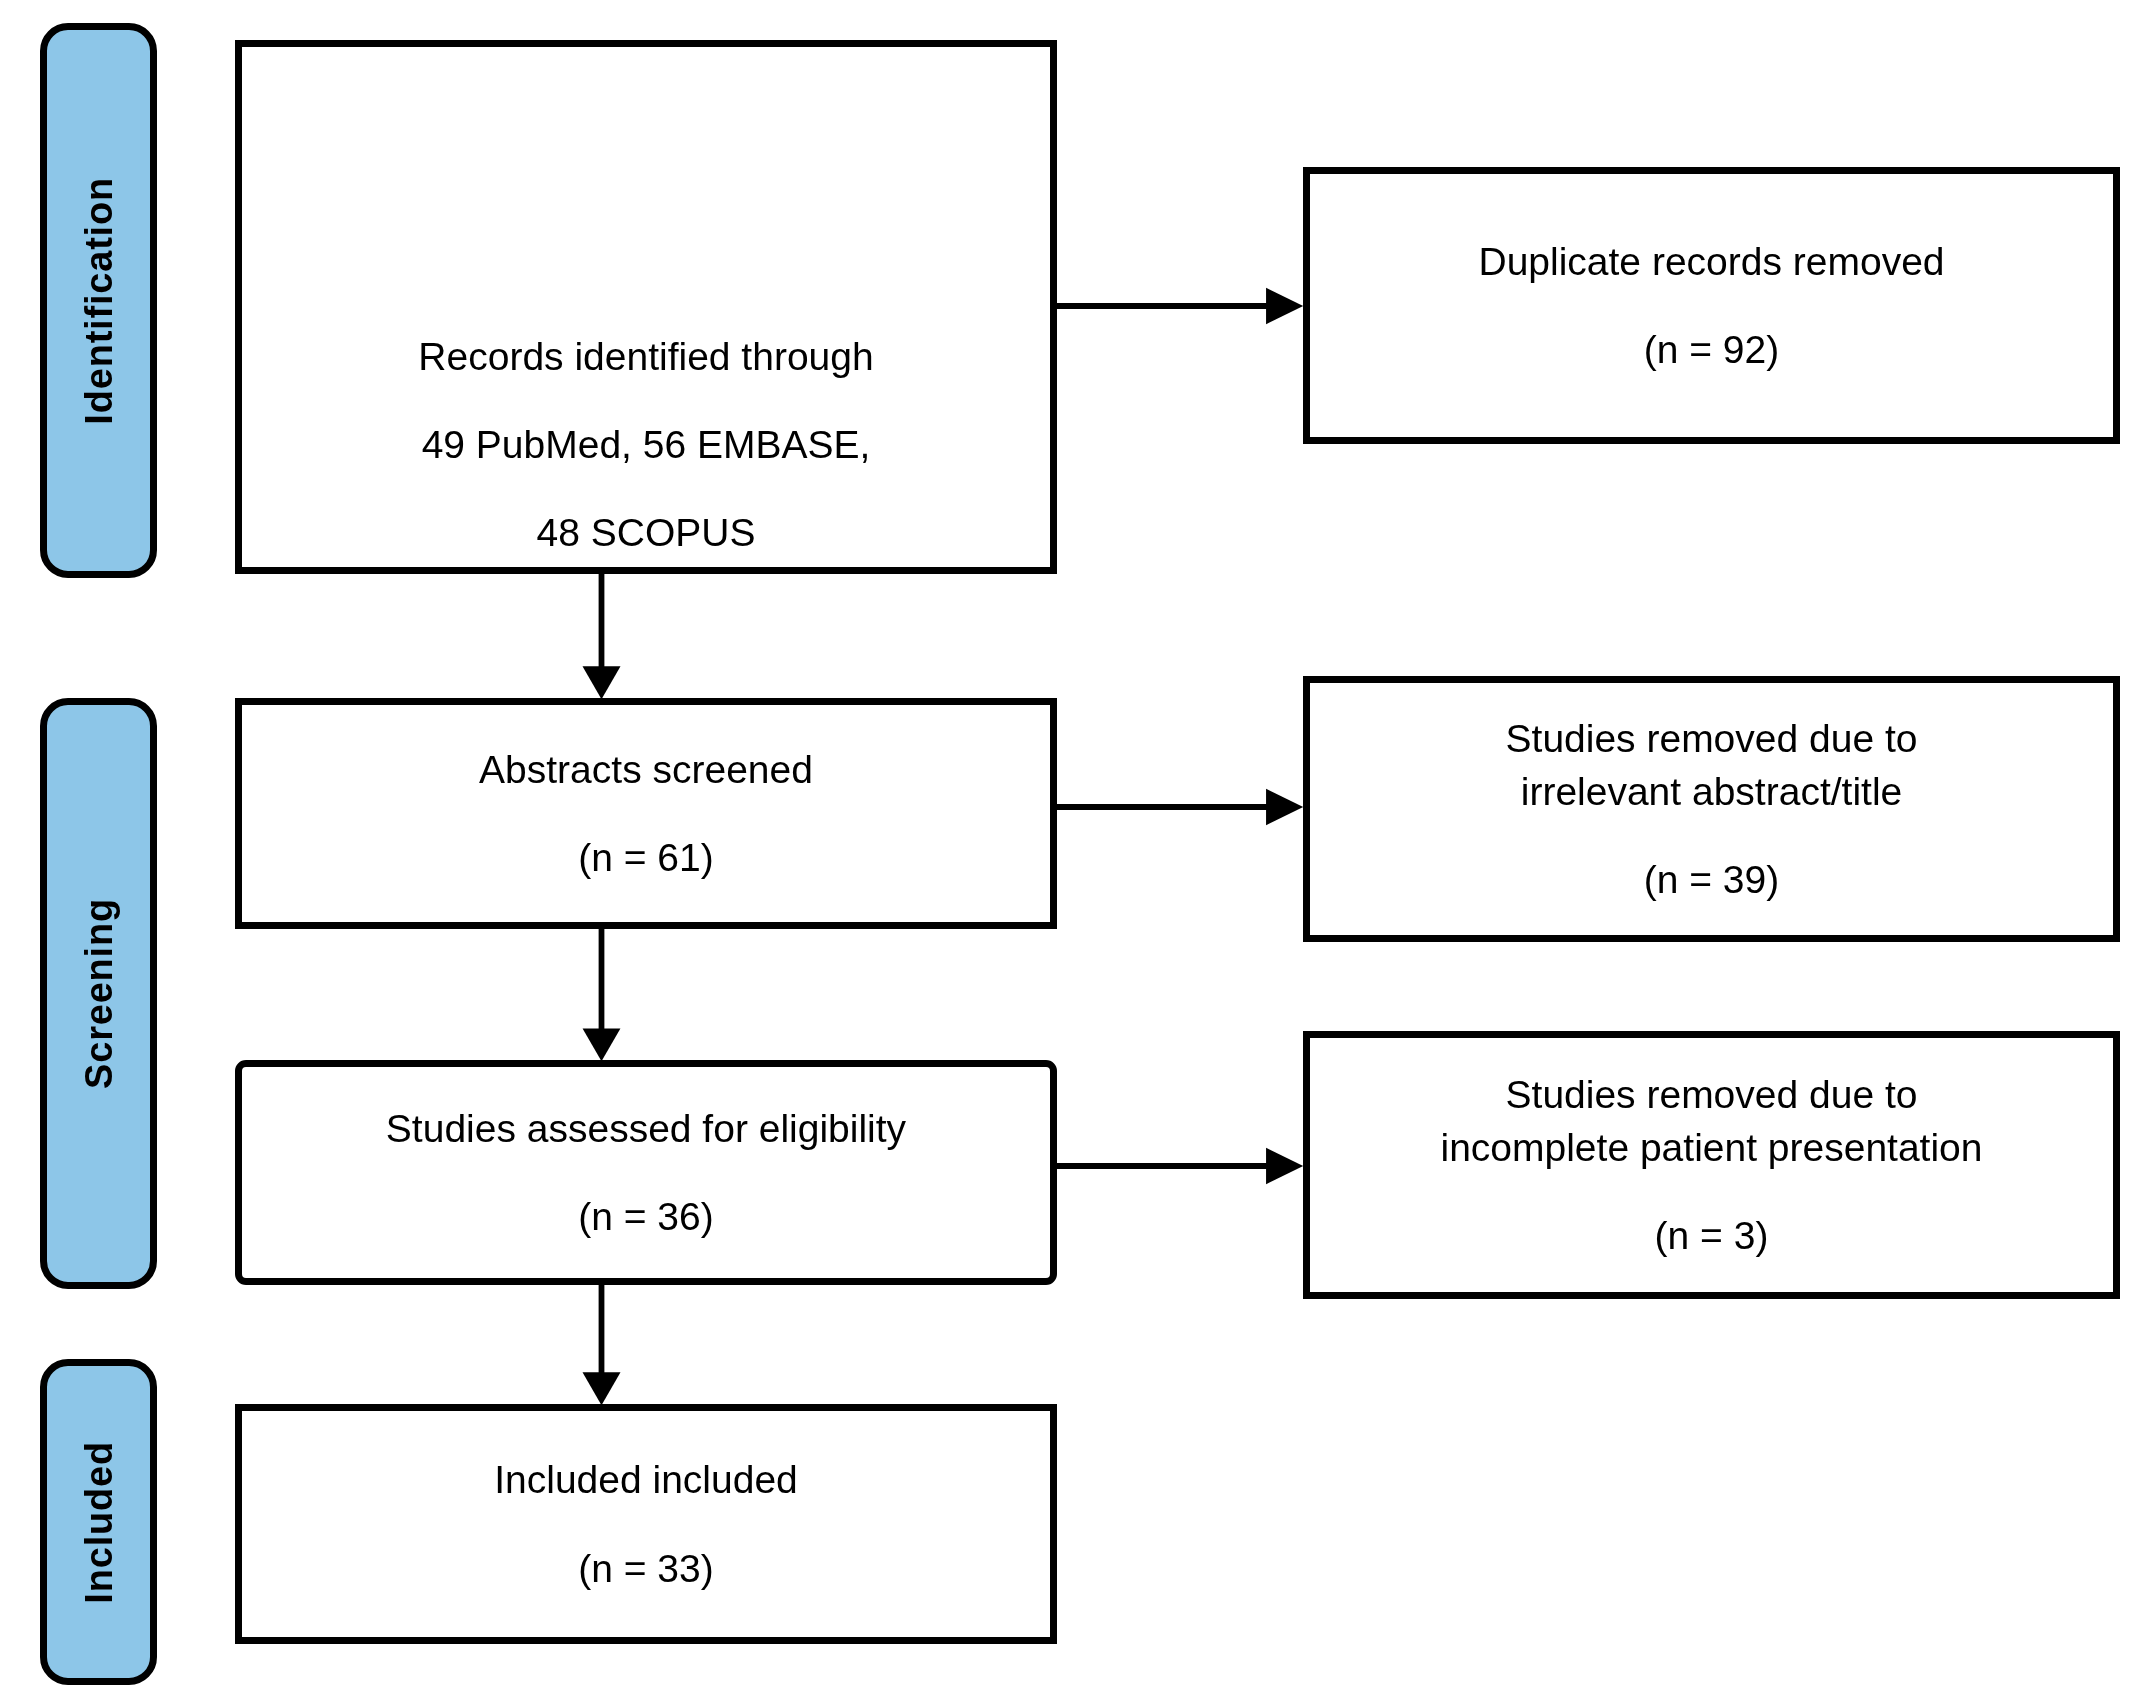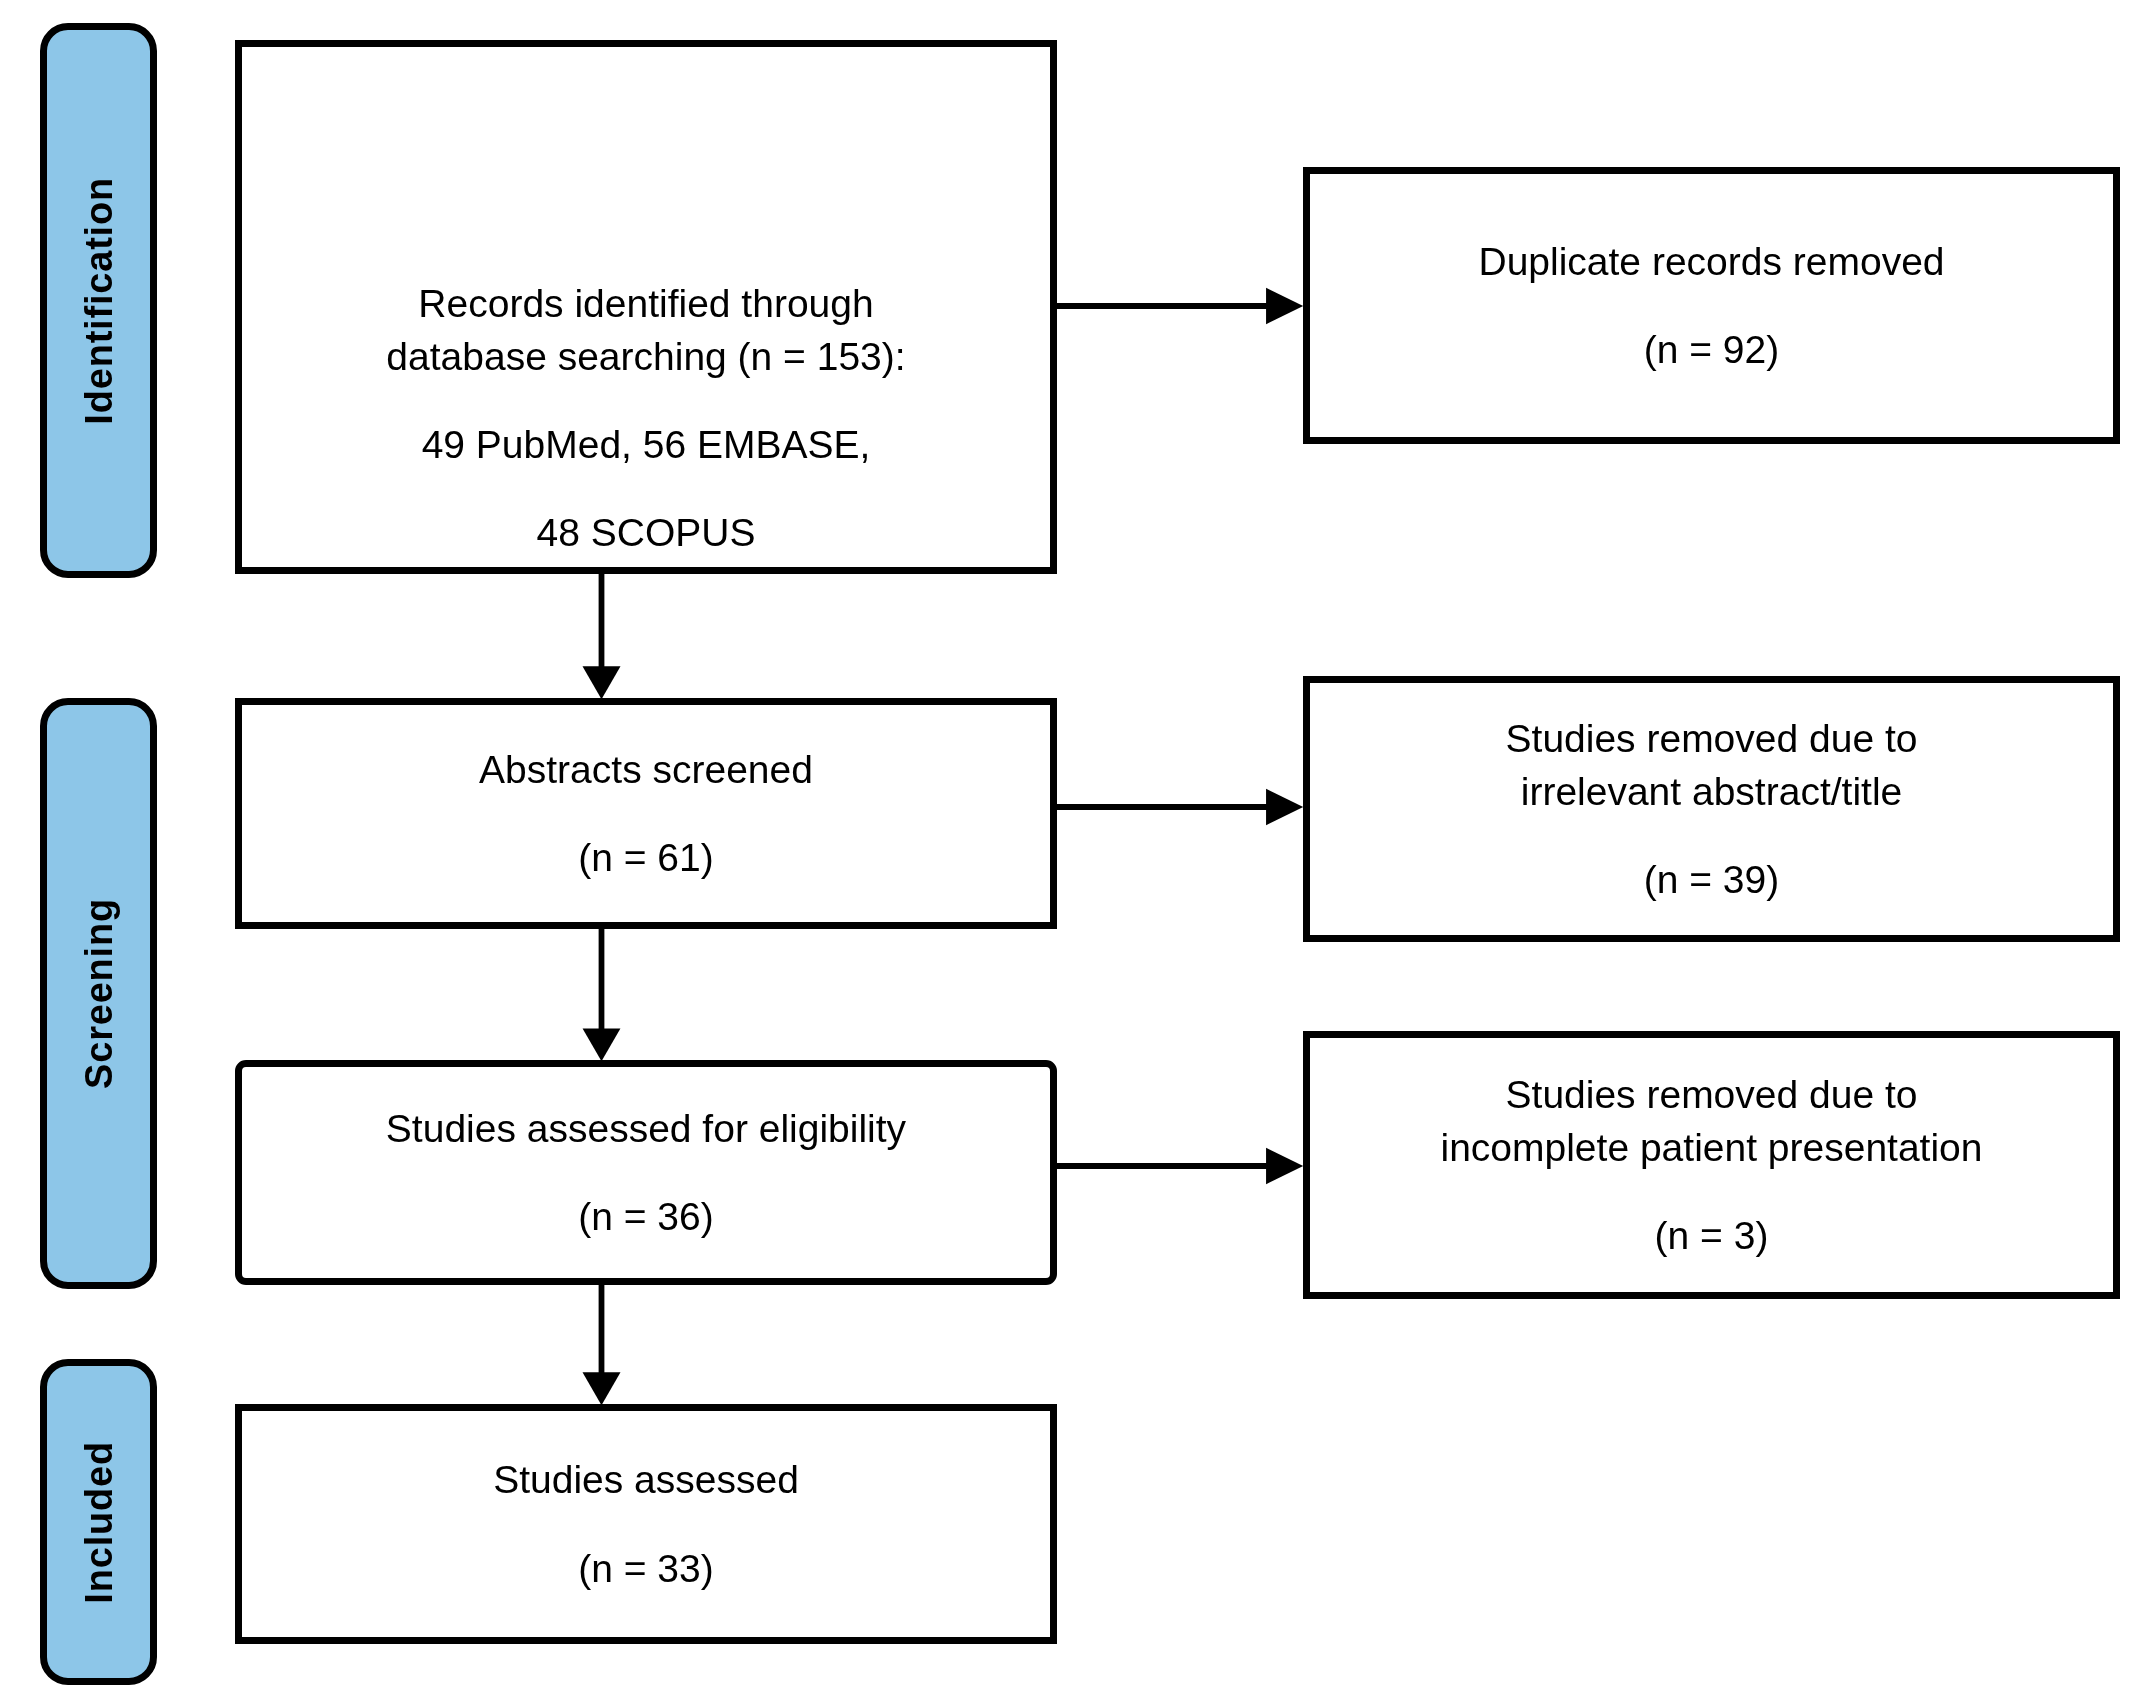--- a/index.html
+++ b/index.html
@@ -88,7 +88,6 @@
 
   <div class="flow-box" style="left:235px; top:40px; width:822px; height:534px;justify-content:flex-end;">
     <div class="line">Records identified through</div>
-    <div class="line">database searching (n = 153):</div>
     <div class="line gap-above">49 PubMed, 56 EMBASE,</div>
     <div class="line gap-above">48 SCOPUS</div>
   </div>

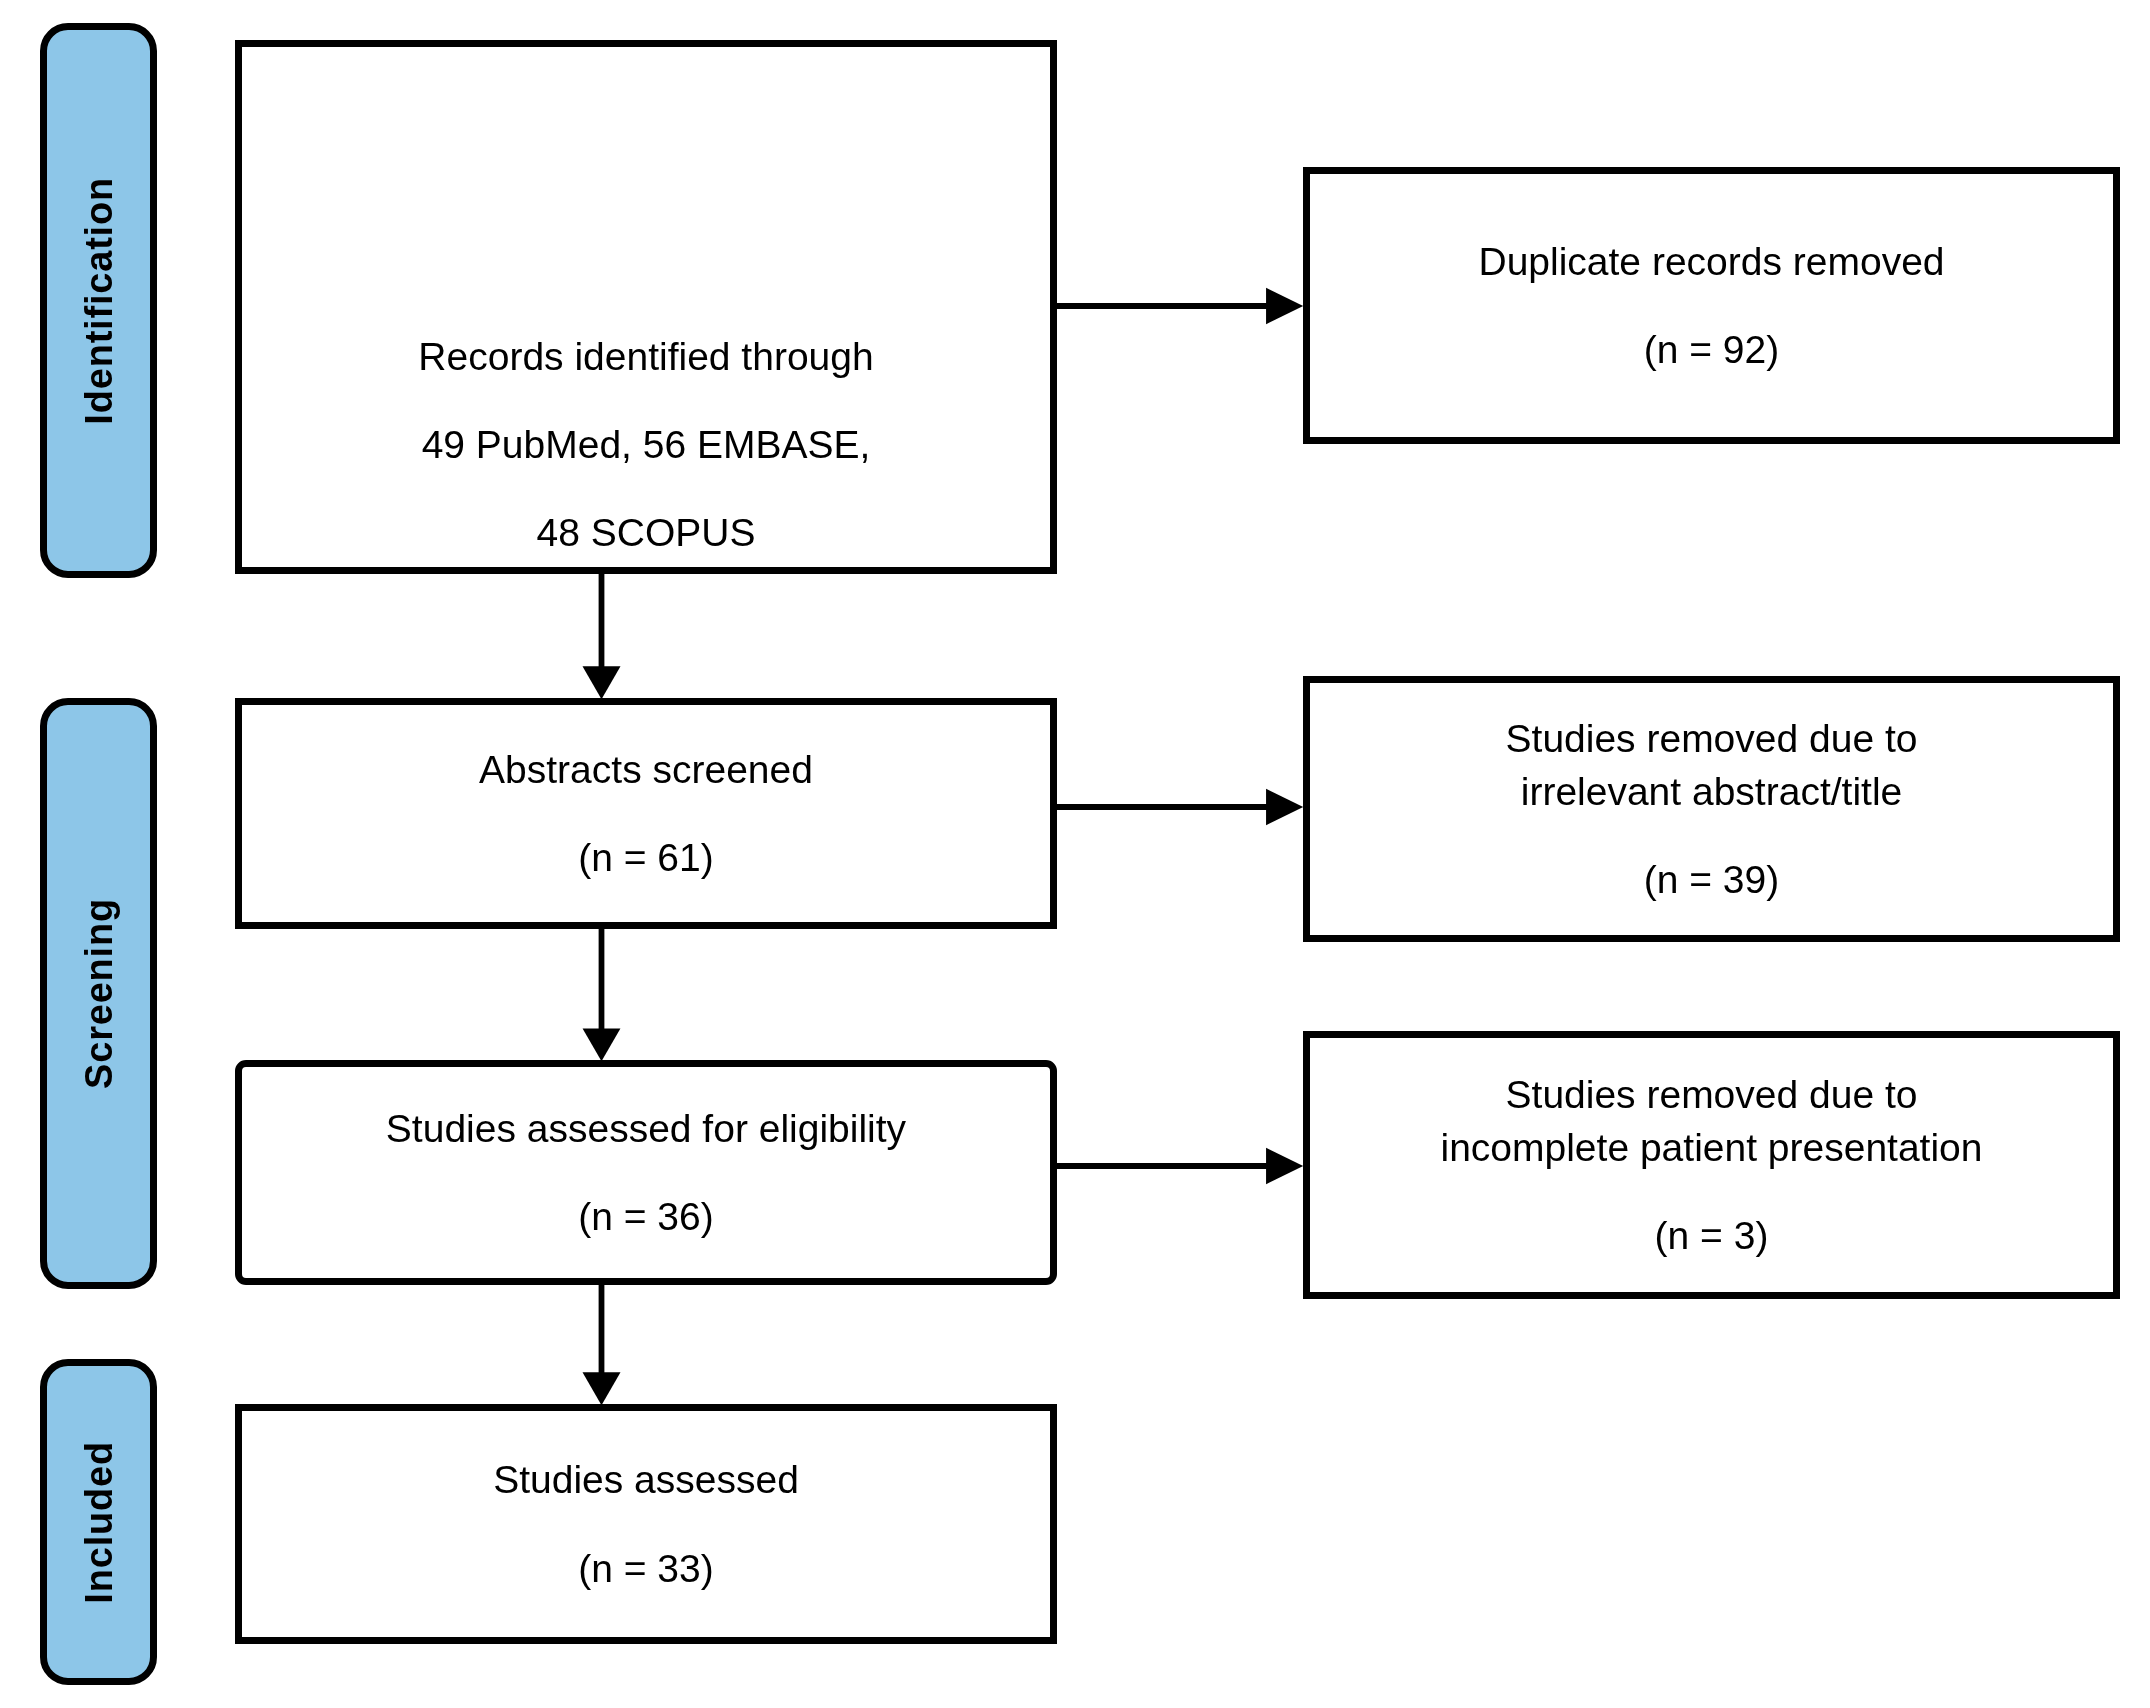--- a/index.html
+++ b/index.html
@@ -103,7 +103,7 @@
   </div>
 
   <div class="flow-box" style="left:235px; top:1404px; width:822px; height:240px;">
-    <div class="line">Studies assessed</div>
+    <div class="line">Included included</div>
     <div class="line gap-above">(n = 33)</div>
   </div>
 

